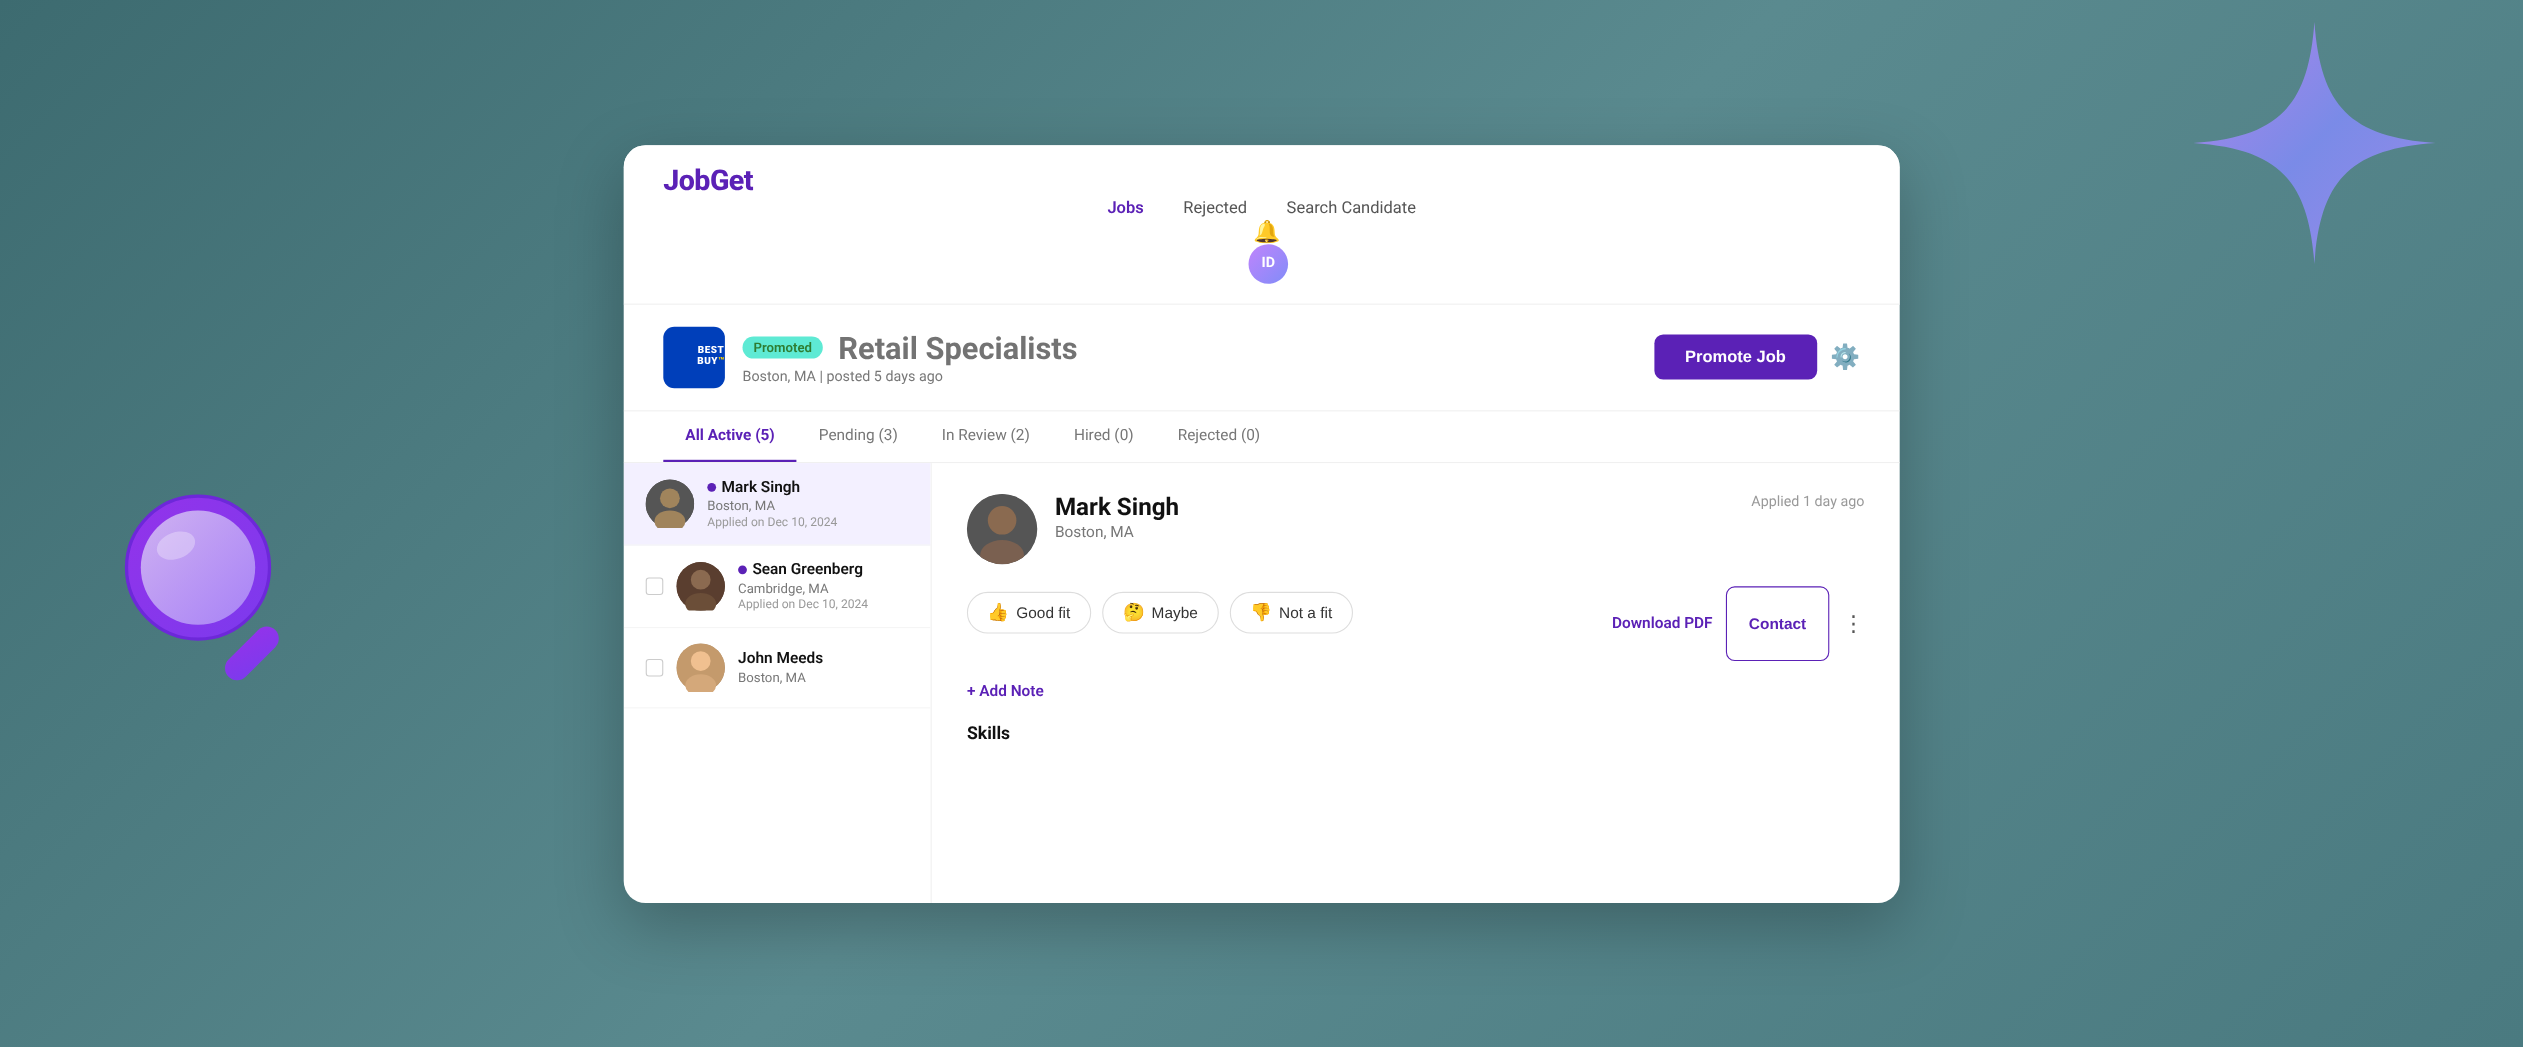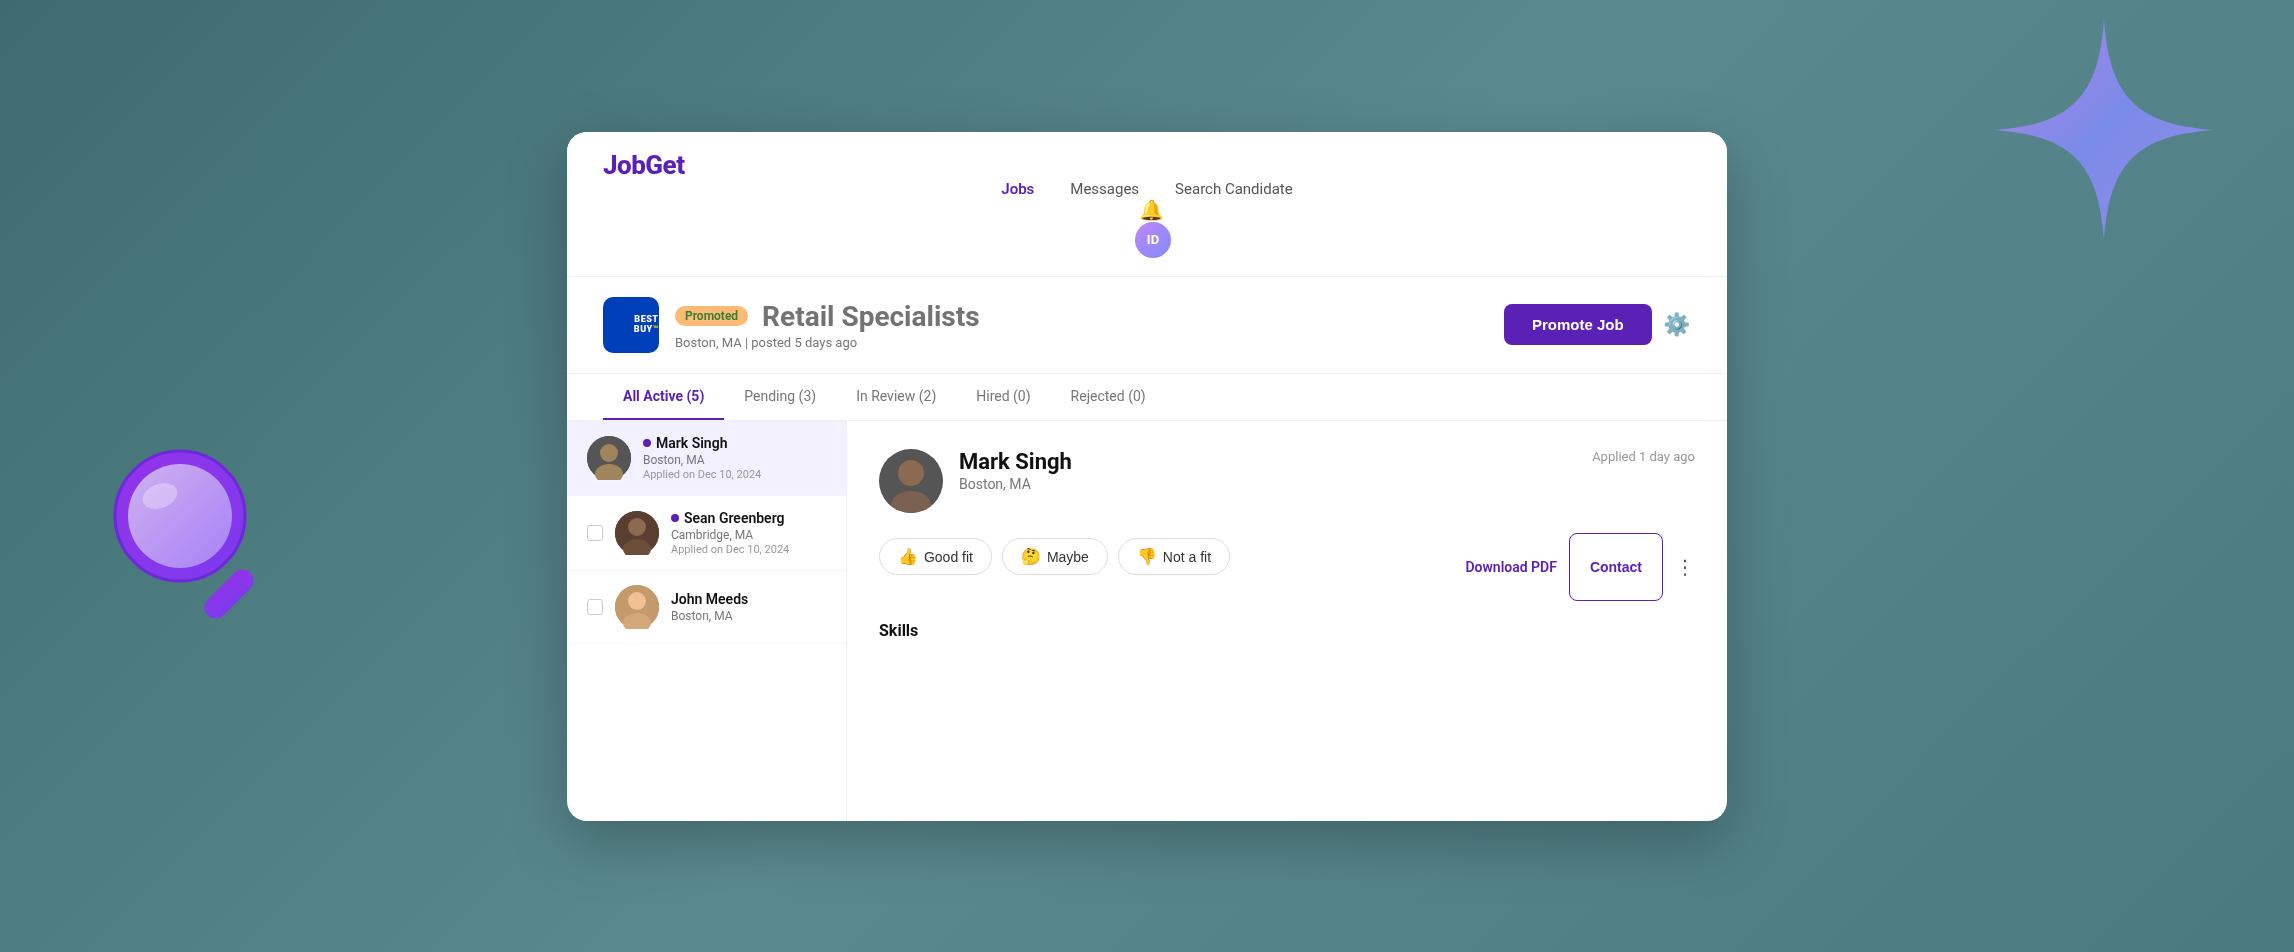--- a/index.html
+++ b/index.html
@@ -479,7 +479,7 @@
     <div class="nav-logo">JobGet</div>
     <div class="nav-links">
       <a class="nav-link active">Jobs</a>
-      <a class="nav-link">Messages</a>
+      <a class="nav-link">Rejected</a>
       <a class="nav-link">Search Candidate</a>
     </div>
     <span class="nav-icon-bell">🔔</span>

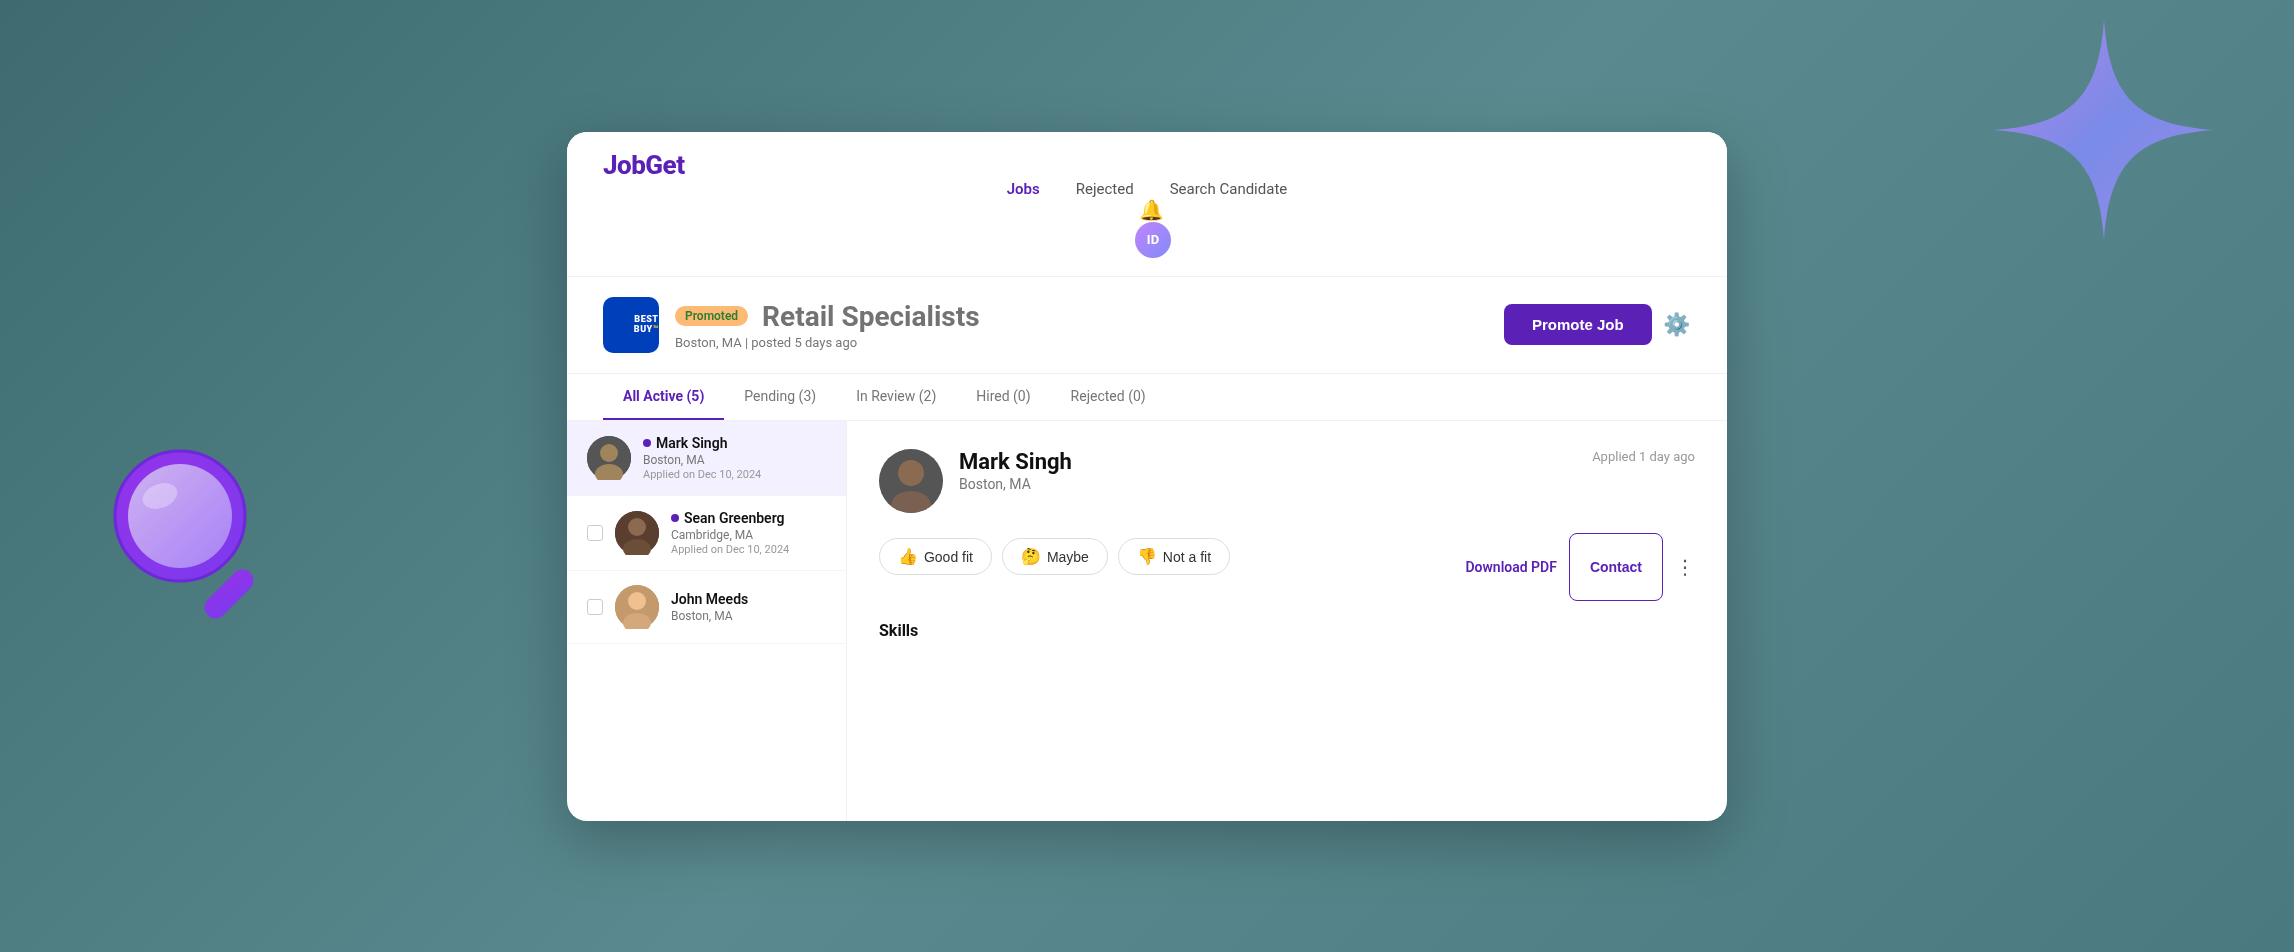--- a/index.html
+++ b/index.html
@@ -138,7 +138,7 @@
     .company-logo-text .yellow { color: #FFD200; }
 
     .promoted-badge {
-      background: #fdba74;
+      background: #5eead4;
       color: #2e7d32;
       font-size: 12px;
       font-weight: 600;

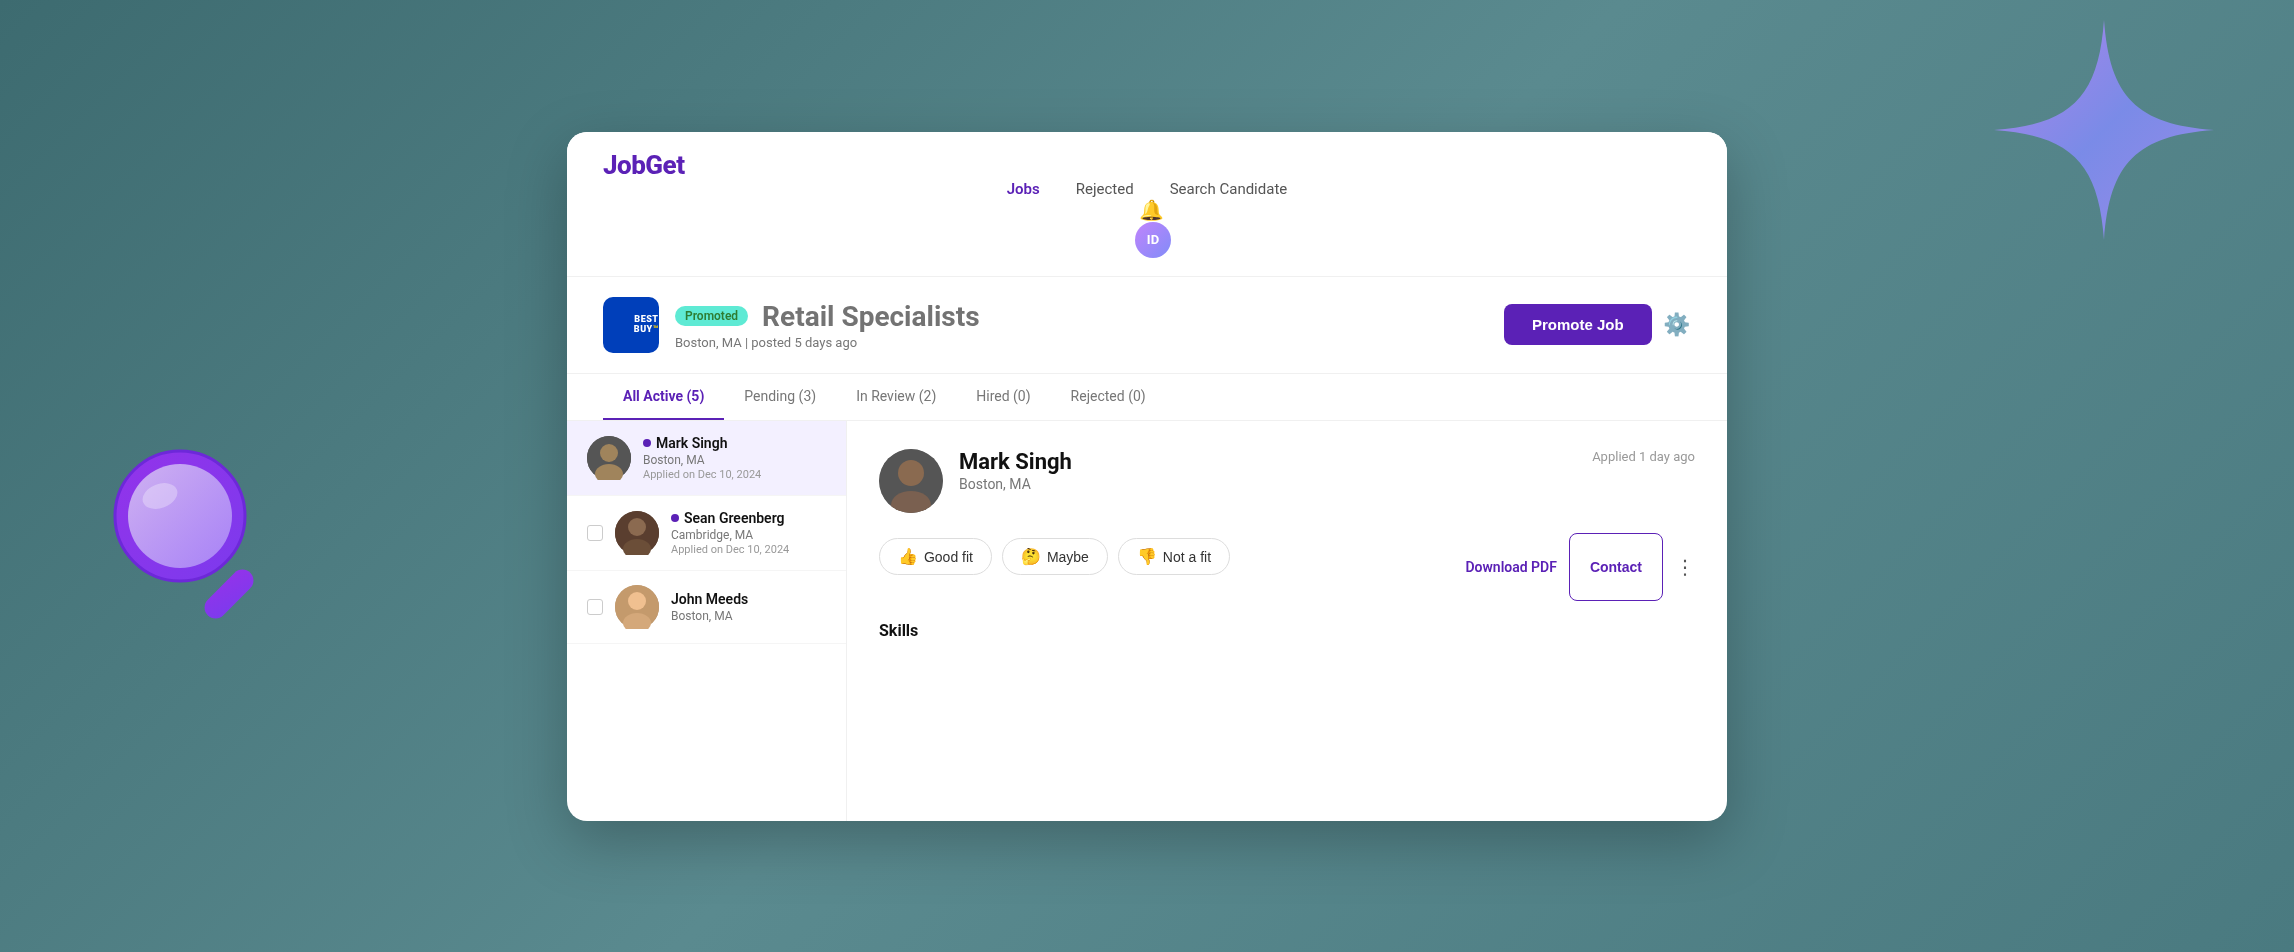--- a/index.html
+++ b/index.html
@@ -616,6 +616,7 @@
         </div>
       </div>
 
+      <div class="add-note-link">+ Add Note</div>
 
       <div style="margin-top:20px;">
         <div class="skills-section-title">Skills</div>

